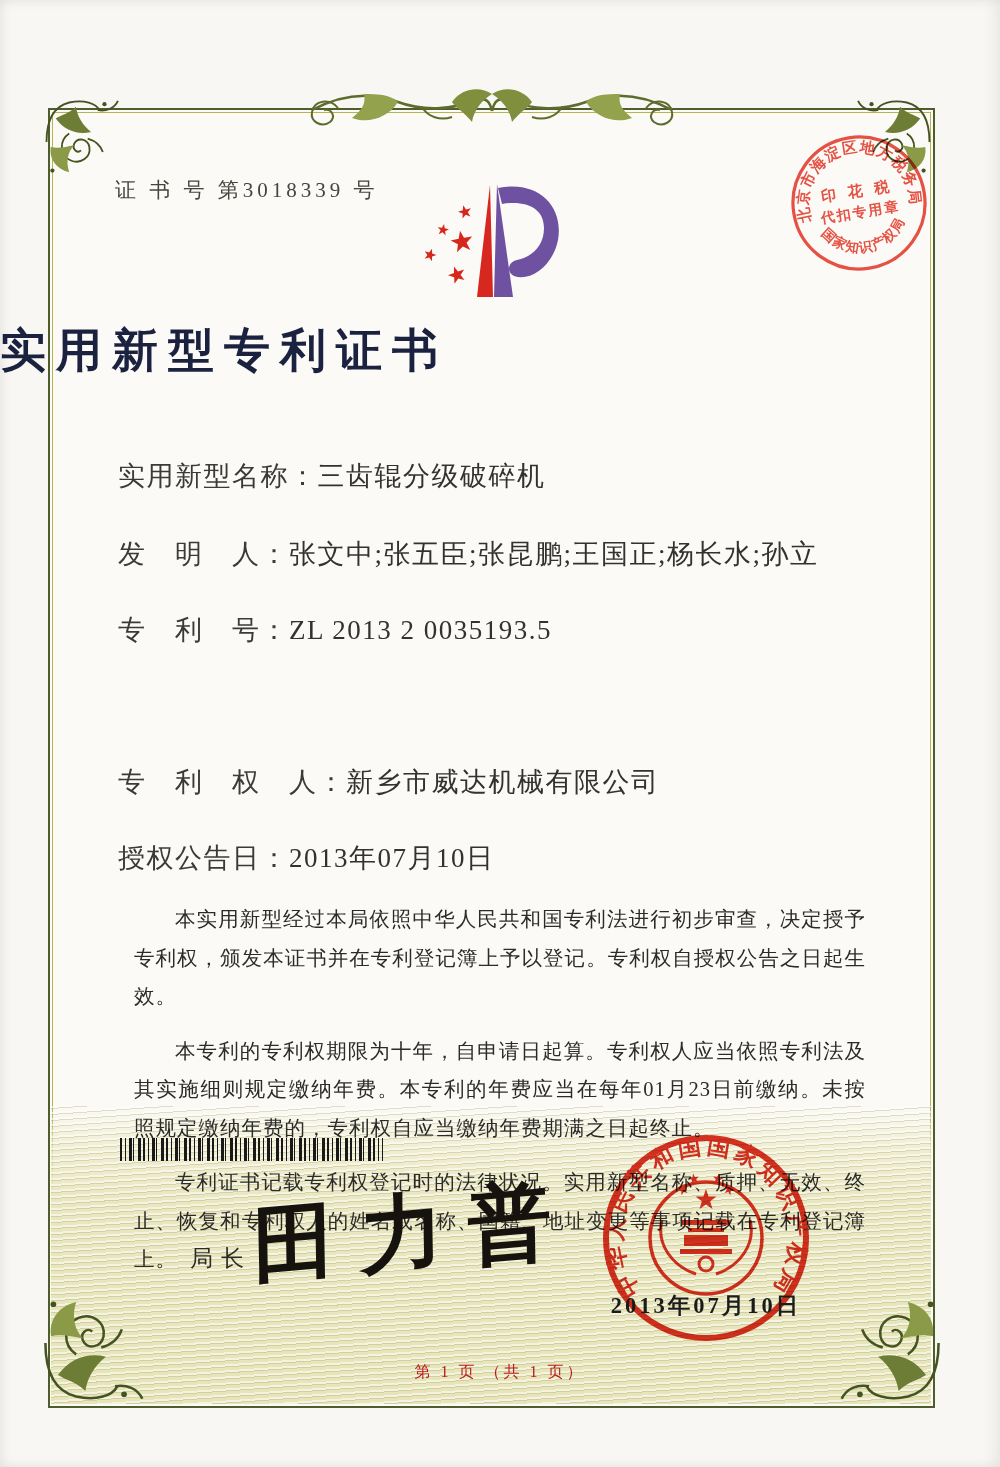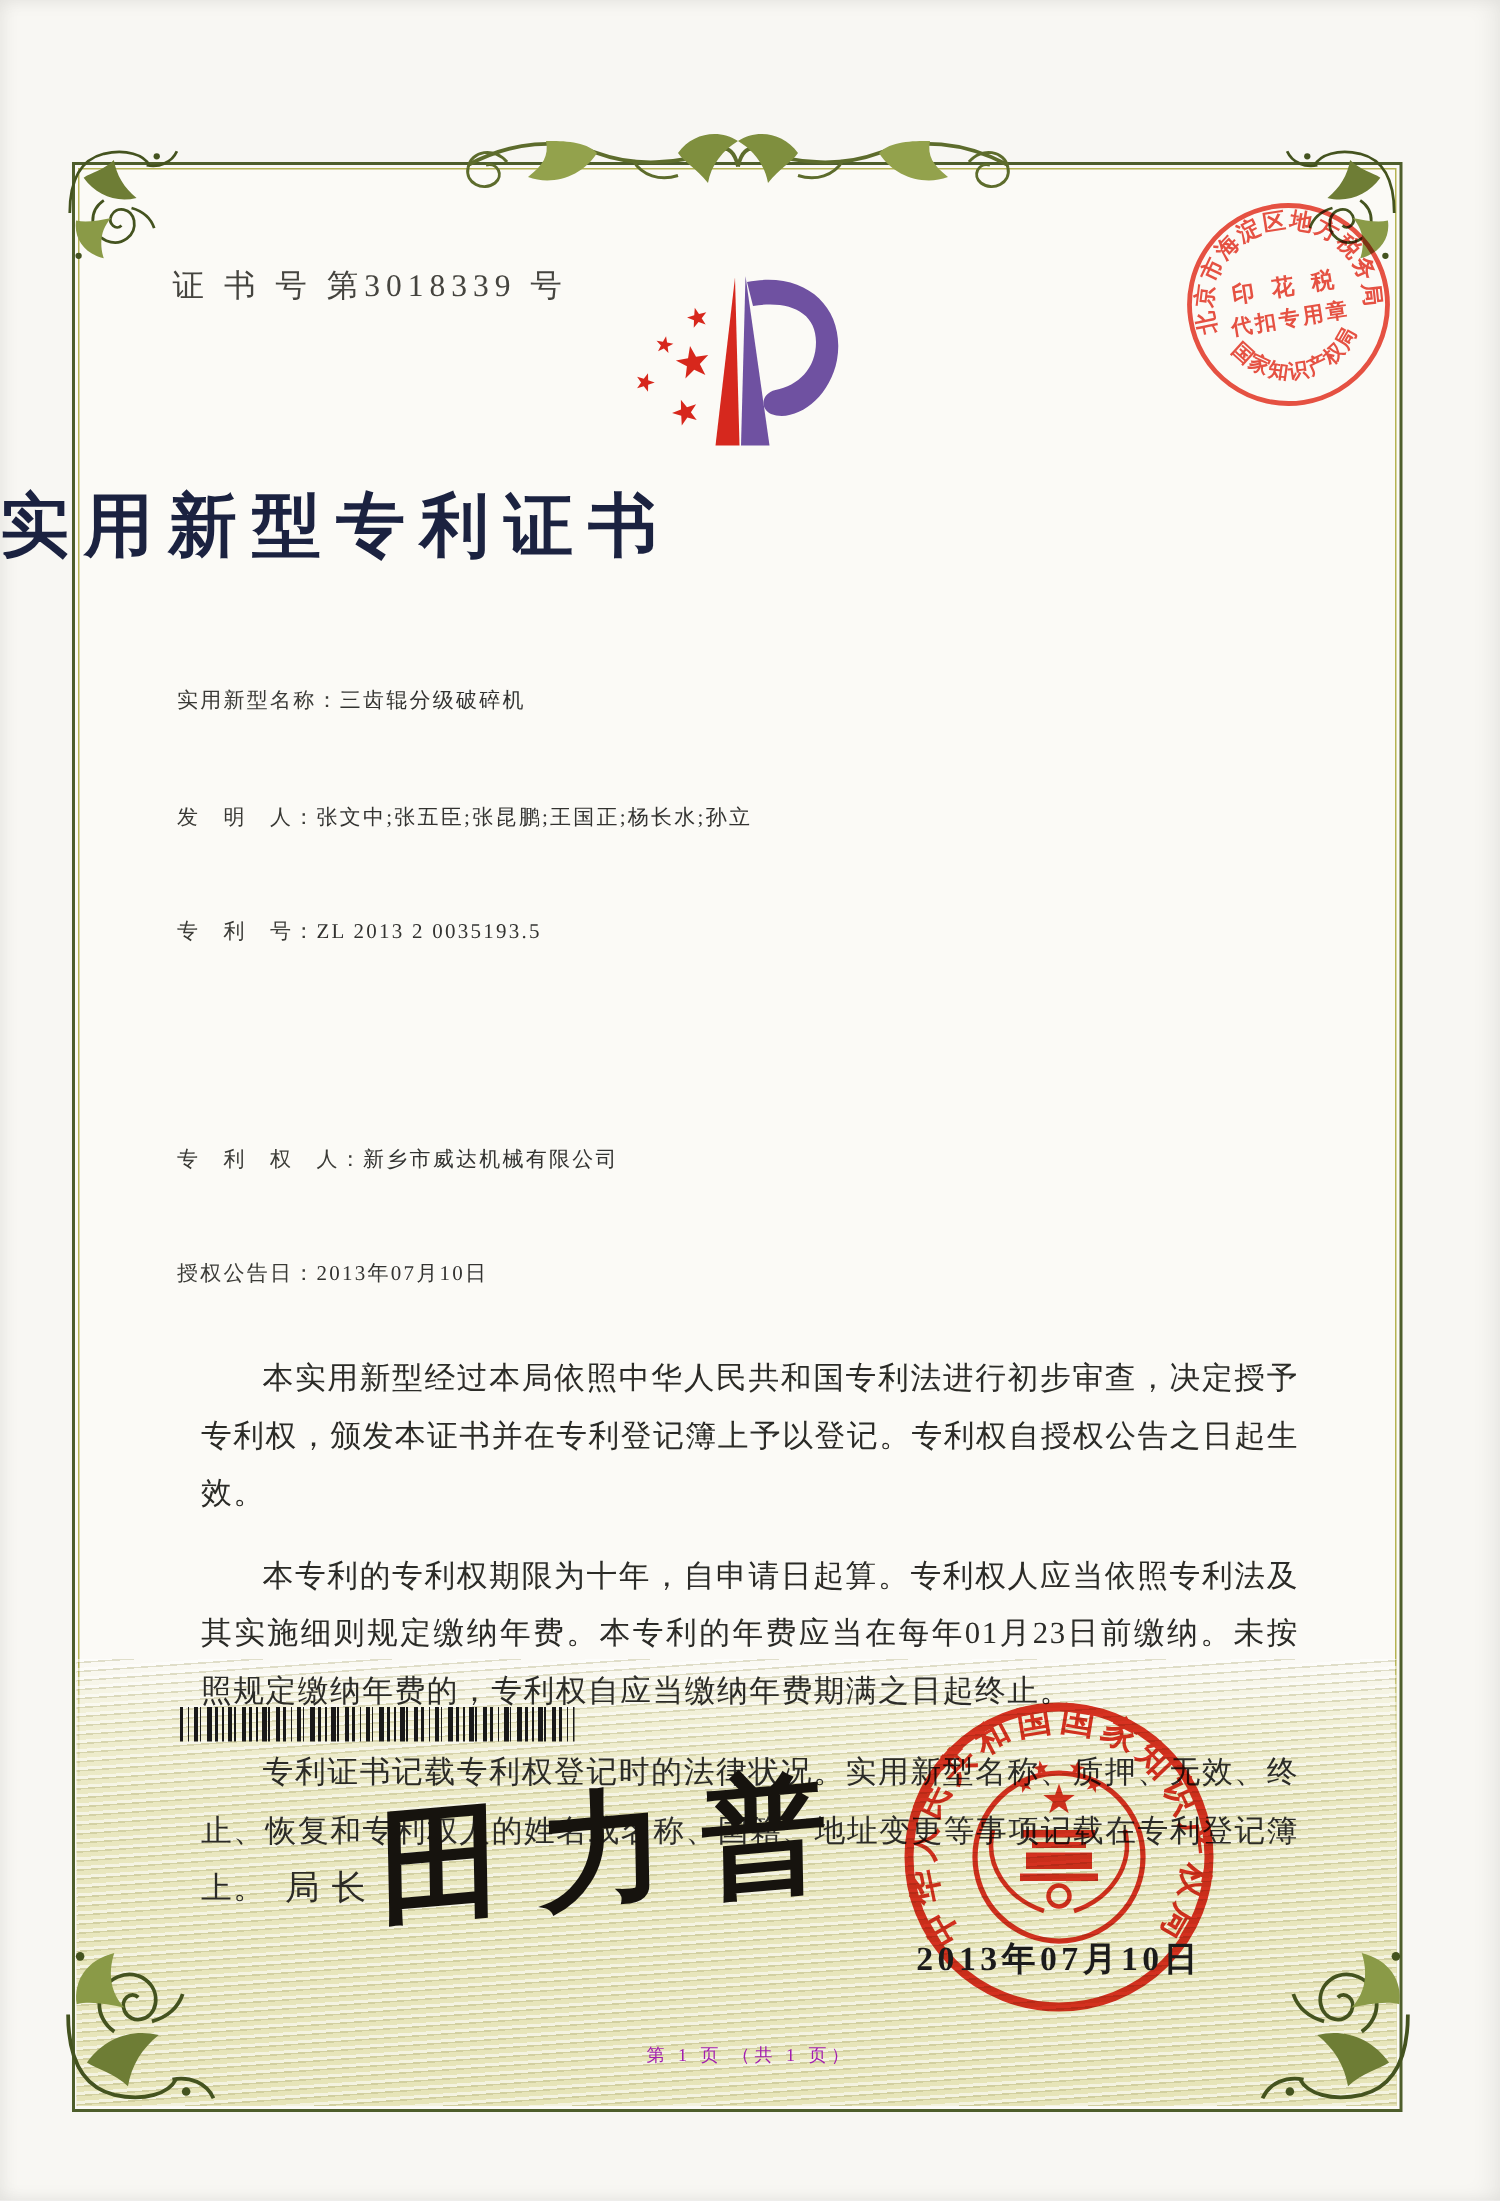--- a/index.html
+++ b/index.html
@@ -19,7 +19,7 @@
   .certno{left:92px;top:176px;font-size:21px;letter-spacing:4px;color:#45443f;margin-left:23px;}
   .title{left:0;top:320px;width:1000px;text-align:left;font-size:46px;font-weight:700;
          letter-spacing:10px;color:#1b2240;}
-  .field{left:118px;font-size:14px;color:#323230;letter-spacing:1.5px;white-space:nowrap;}
+  .field{left:118px;font-size:27px;color:#323230;letter-spacing:1.5px;white-space:nowrap;}
   .field .lab{color:#3a3a36;}
   .paras{left:118px;top:884px;width:764px;font-size:20.5px;line-height:38.5px;color:#2b2b27;
          text-align:justify;letter-spacing:1px;}

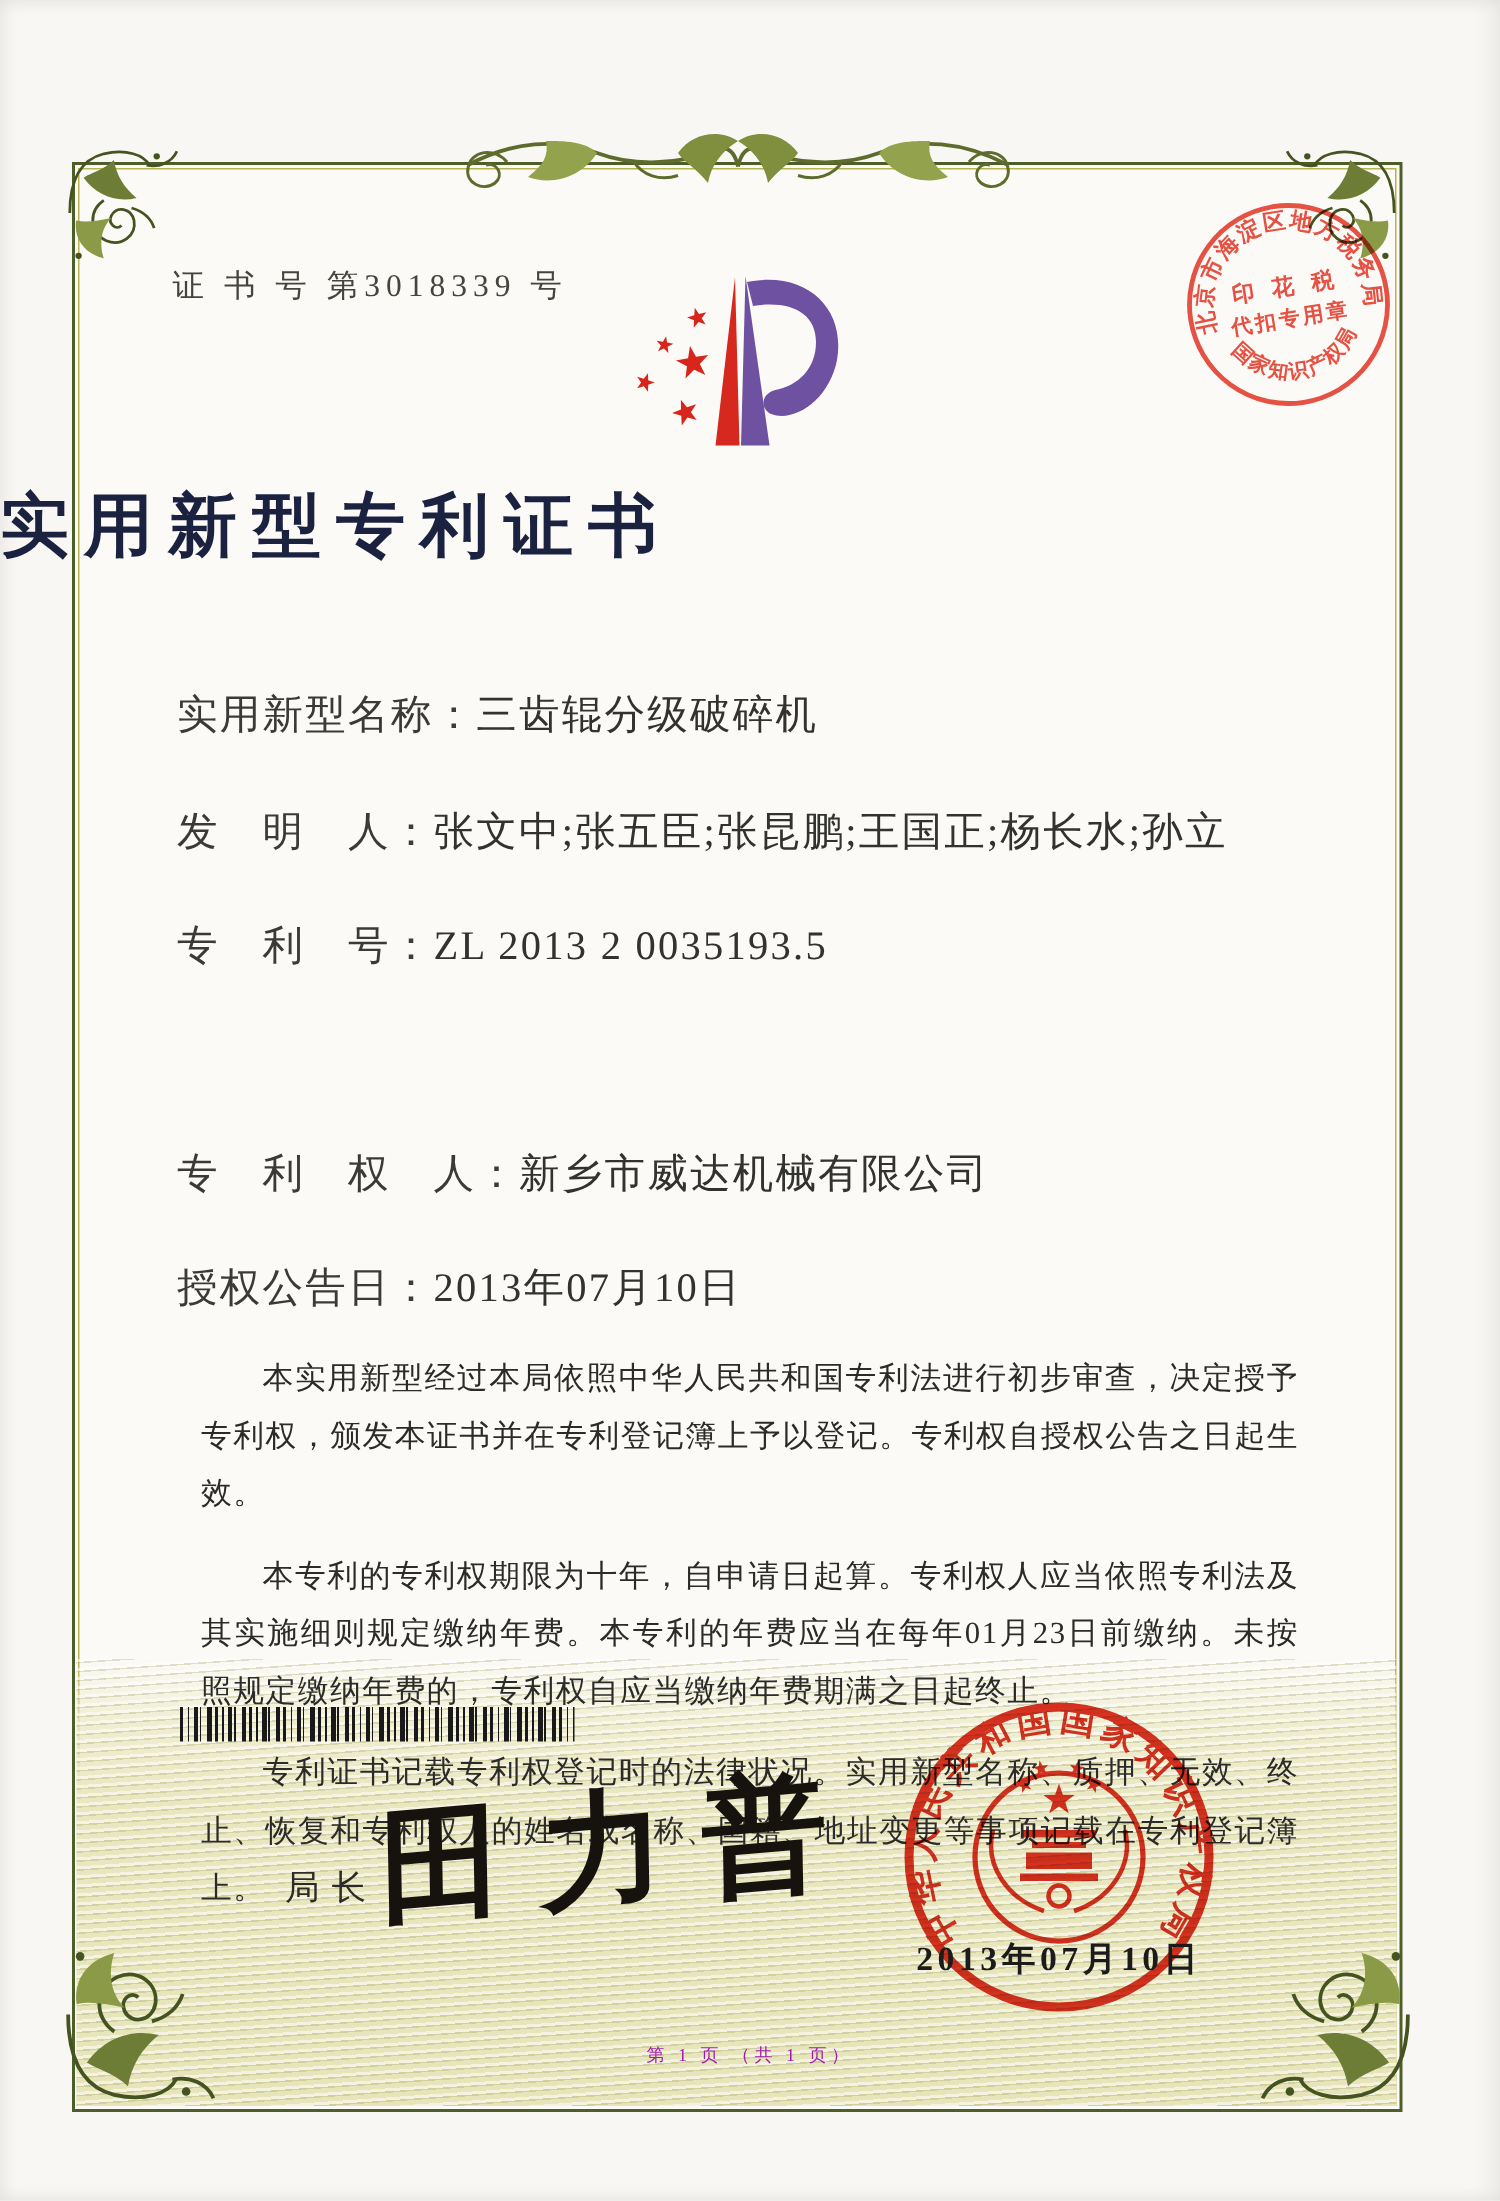--- a/index.html
+++ b/index.html
@@ -34,8 +34,8 @@
   .office-seal{left:592px;top:1124px;opacity:.96;}
   .seal-date{left:592px;top:1290px;width:228px;text-align:center;font-size:22.5px;
              letter-spacing:3px;color:#1b1b1b;font-weight:600;}
-  .footer{left:0;top:1362px;width:1000px;text-align:center;font-size:12px;
-          letter-spacing:3px;color:#a21caf;}
+  .footer{left:0;top:1362px;width:1000px;text-align:center;font-size:16px;
+          letter-spacing:3px;color:#b91c1c;}
   .orn{pointer-events:none;}
   svg text{font-family:"Liberation Serif","DejaVu Serif",serif;}
 </style>

